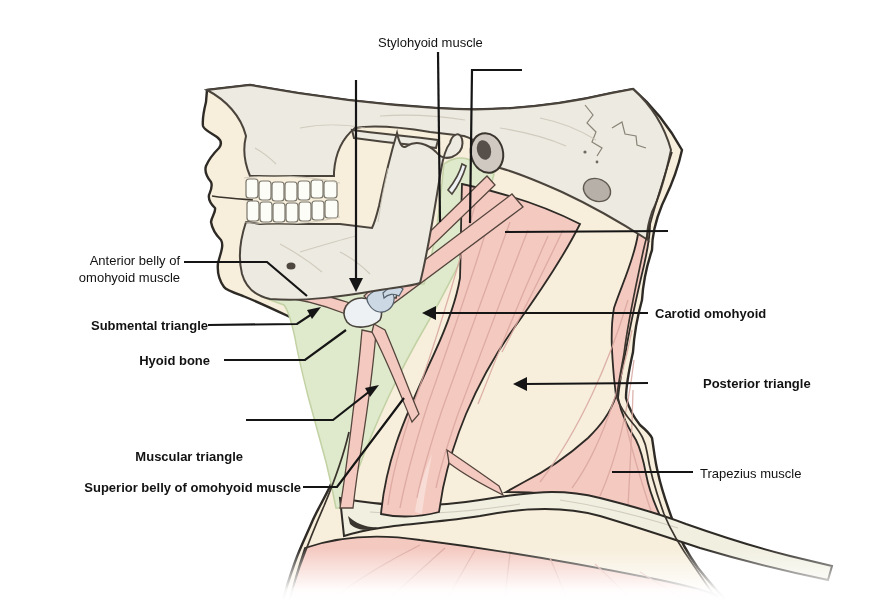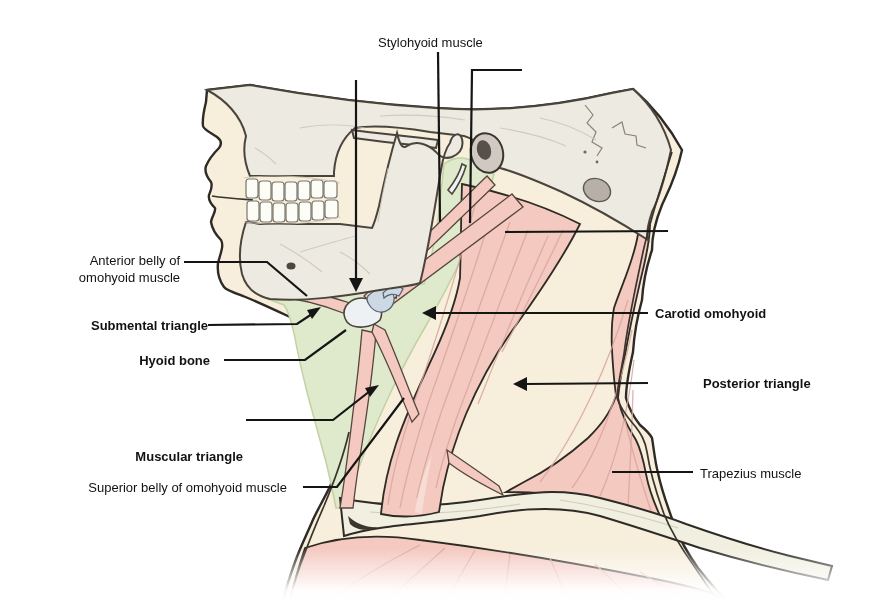--- a/index.html
+++ b/index.html
@@ -269,7 +269,7 @@
   <div class="lbl bold" style="left:655px;top:305px;">Carotid omohyoid</div>
   <div class="lbl bold" style="left:655px;top:375px;margin-left:48px;">Posterior triangle</div>
   <div class="lbl bold rt" style="left:80px;top:412px;width:163px;margin-top:36px;">Muscular triangle</div>
-  <div class="lbl rt" style="left:46px;top:479px;width:241px;">Superior belly of omohyoid muscle</div>
+  <div class="lbl rt" style="left:60px;top:479px;width:241px;font-weight:bold;">Superior belly of omohyoid muscle</div>
   <div class="lbl" style="left:700px;top:465px;text-align:right;">Trapezius muscle</div>
 </div>
 

